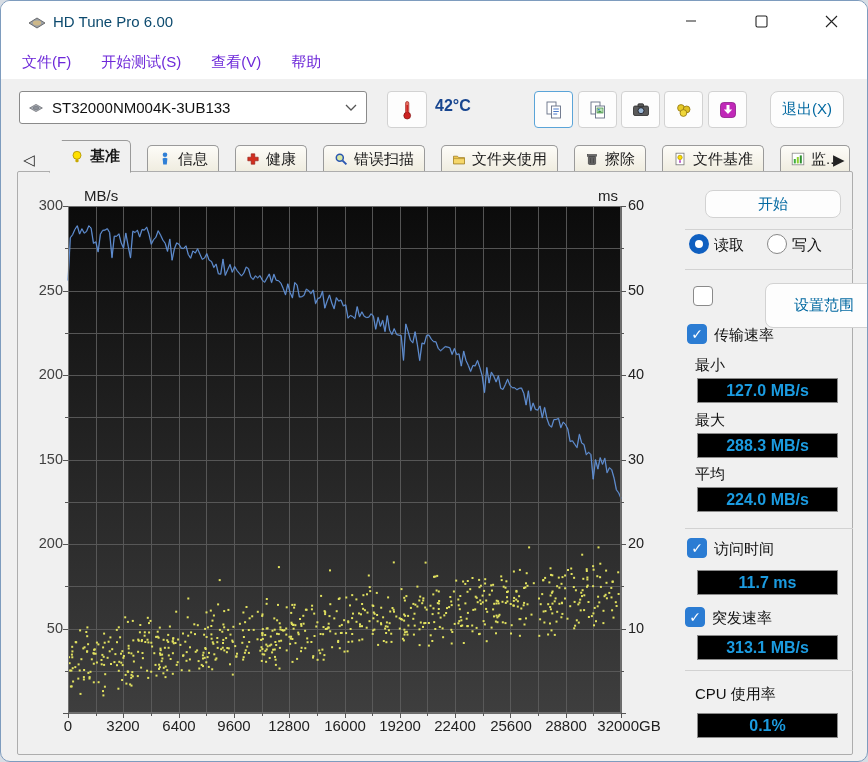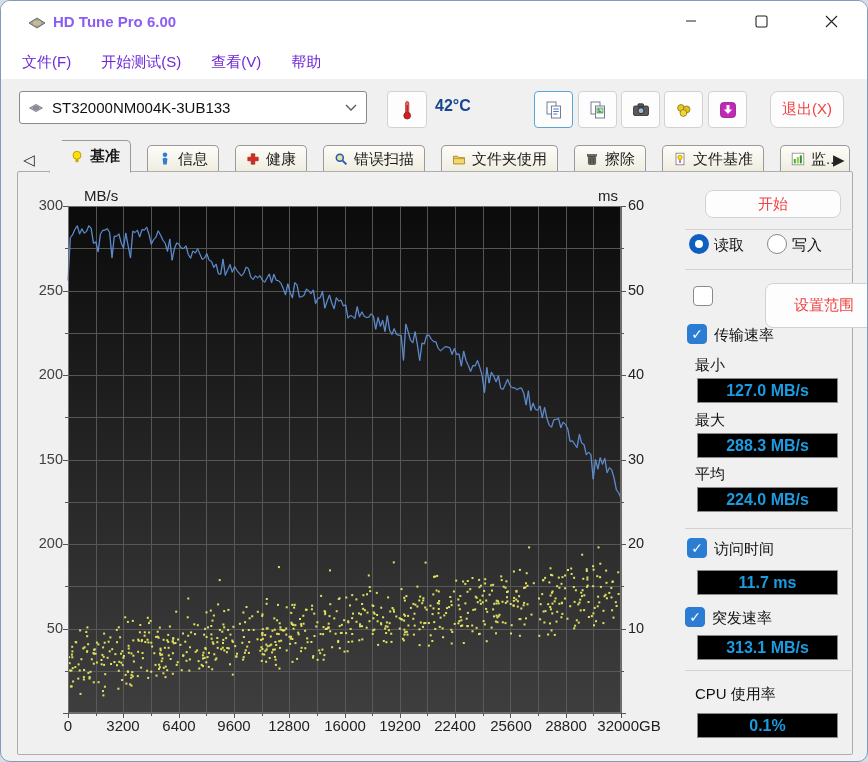--- a/index.html
+++ b/index.html
@@ -12,7 +12,7 @@
   .abs{position:absolute;}
   
   .titlebar{position:absolute;left:0;top:0;width:100%;height:44px;background:#ffffff;}
-  .title-text{position:absolute;left:52px;top:12px;font-size:15px;font-weight:700;color:#8b5cf6;}
+  .title-text{position:absolute;left:52px;top:12px;font-size:15px;font-weight:400;color:#0c4a6e;}
   .win-btn{position:absolute;top:0;width:46px;height:40px;display:flex;align-items:center;justify-content:center;cursor:default;}
   
   .menubar{position:absolute;left:0;top:44px;width:100%;height:34px;background:#ffffff;display:flex;align-items:center;padding-left:6px;}

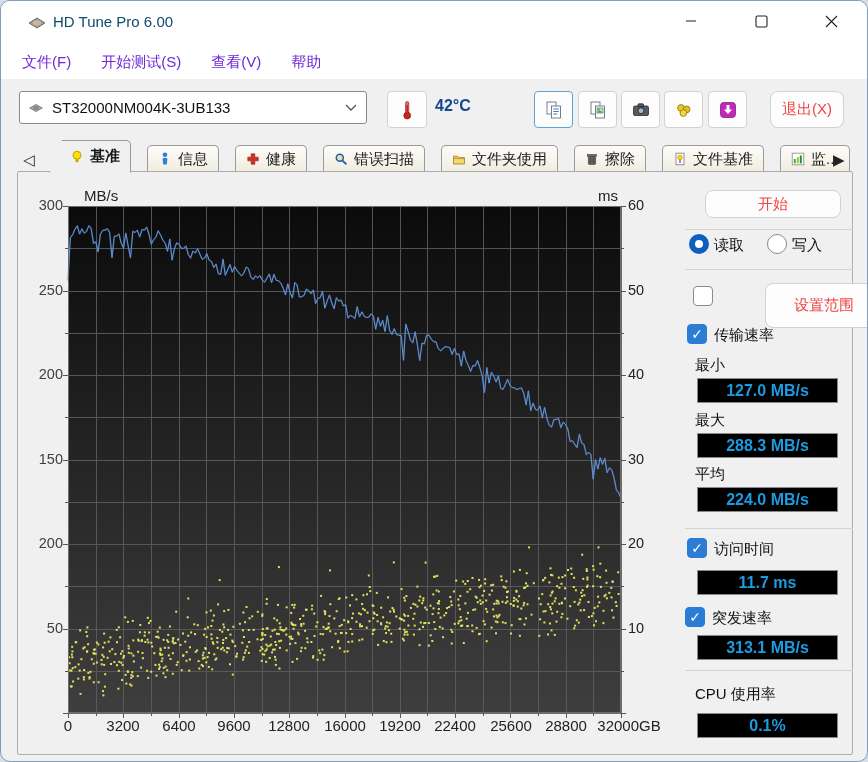--- a/index.html
+++ b/index.html
@@ -24,7 +24,7 @@
   .tb-btn{position:absolute;top:12px;width:39px;height:37px;background:#fdfdfd;border:1px solid #d2d2d2;border-radius:4px;display:flex;align-items:center;justify-content:center;}
   .tb-btn.focused{border:1px solid #5aa4d8;}
   .temp-text{position:absolute;left:434px;top:18px;font-size:16px;font-weight:bold;color:#17458f;}
-  .text-btn{background:#fdfdfd;border:1px solid #d2d2d2;border-radius:8px;font-size:15px;color:#ef4444;display:flex;align-items:center;justify-content:center;}
+  .text-btn{background:#fdfdfd;border:1px solid #d2d2d2;border-radius:8px;font-size:15px;color:#0369a1;display:flex;align-items:center;justify-content:center;}
   
   .tabstrip{position:absolute;left:0;top:136px;width:100%;height:35px;}
   .tabs-row{position:absolute;left:48px;bottom:0;display:flex;align-items:flex-end;gap:16px;}

